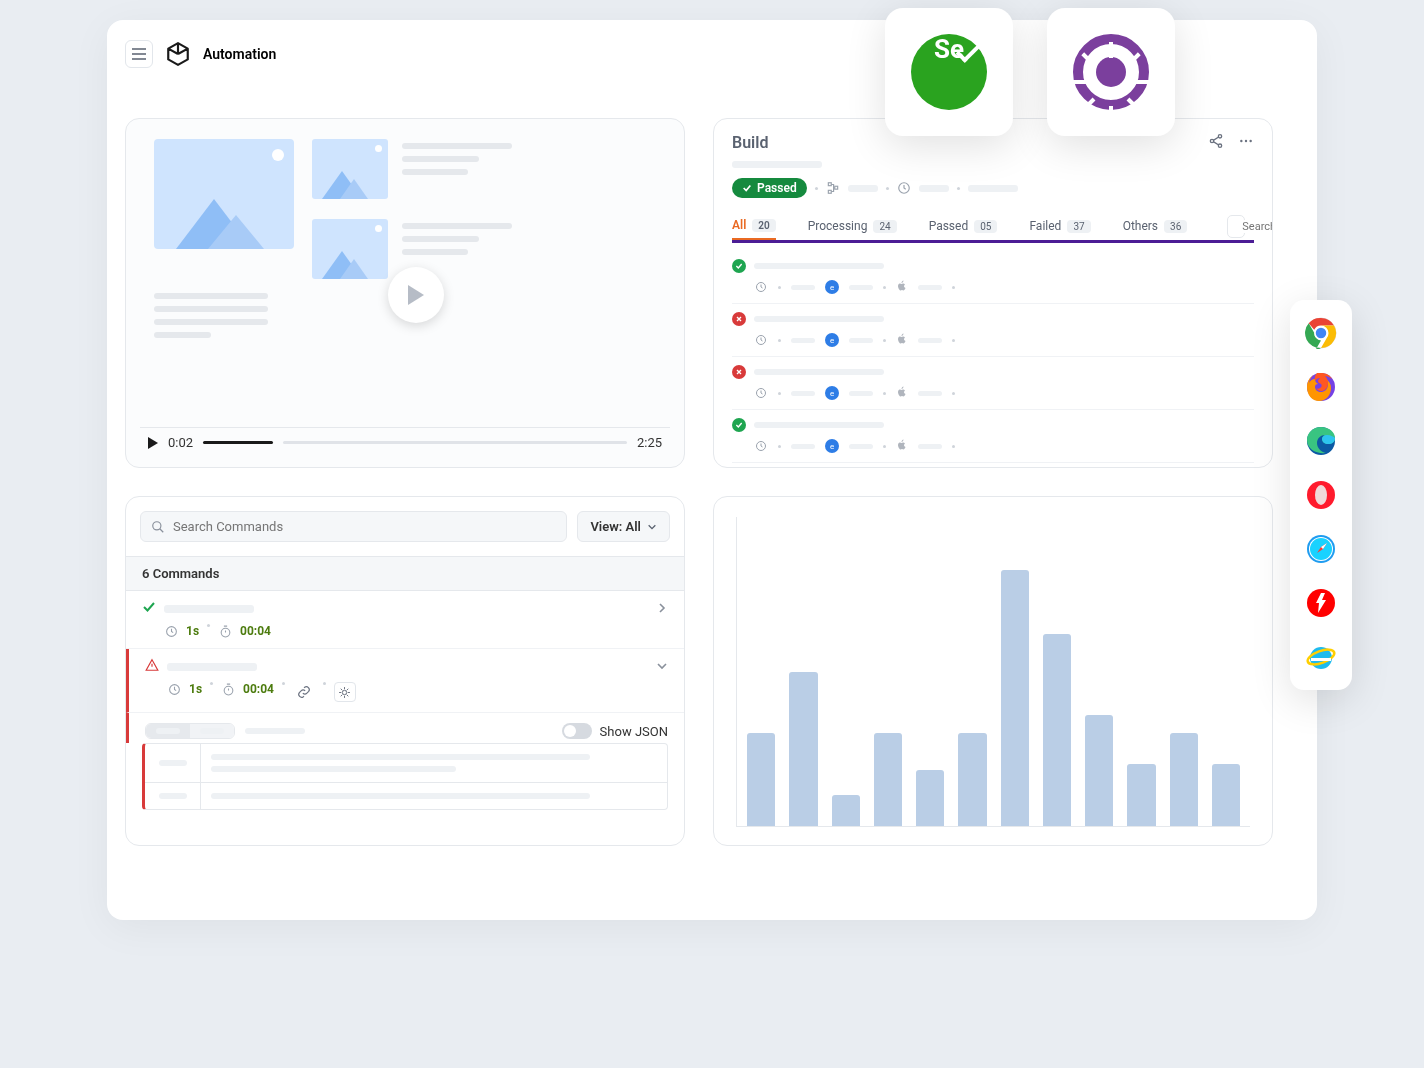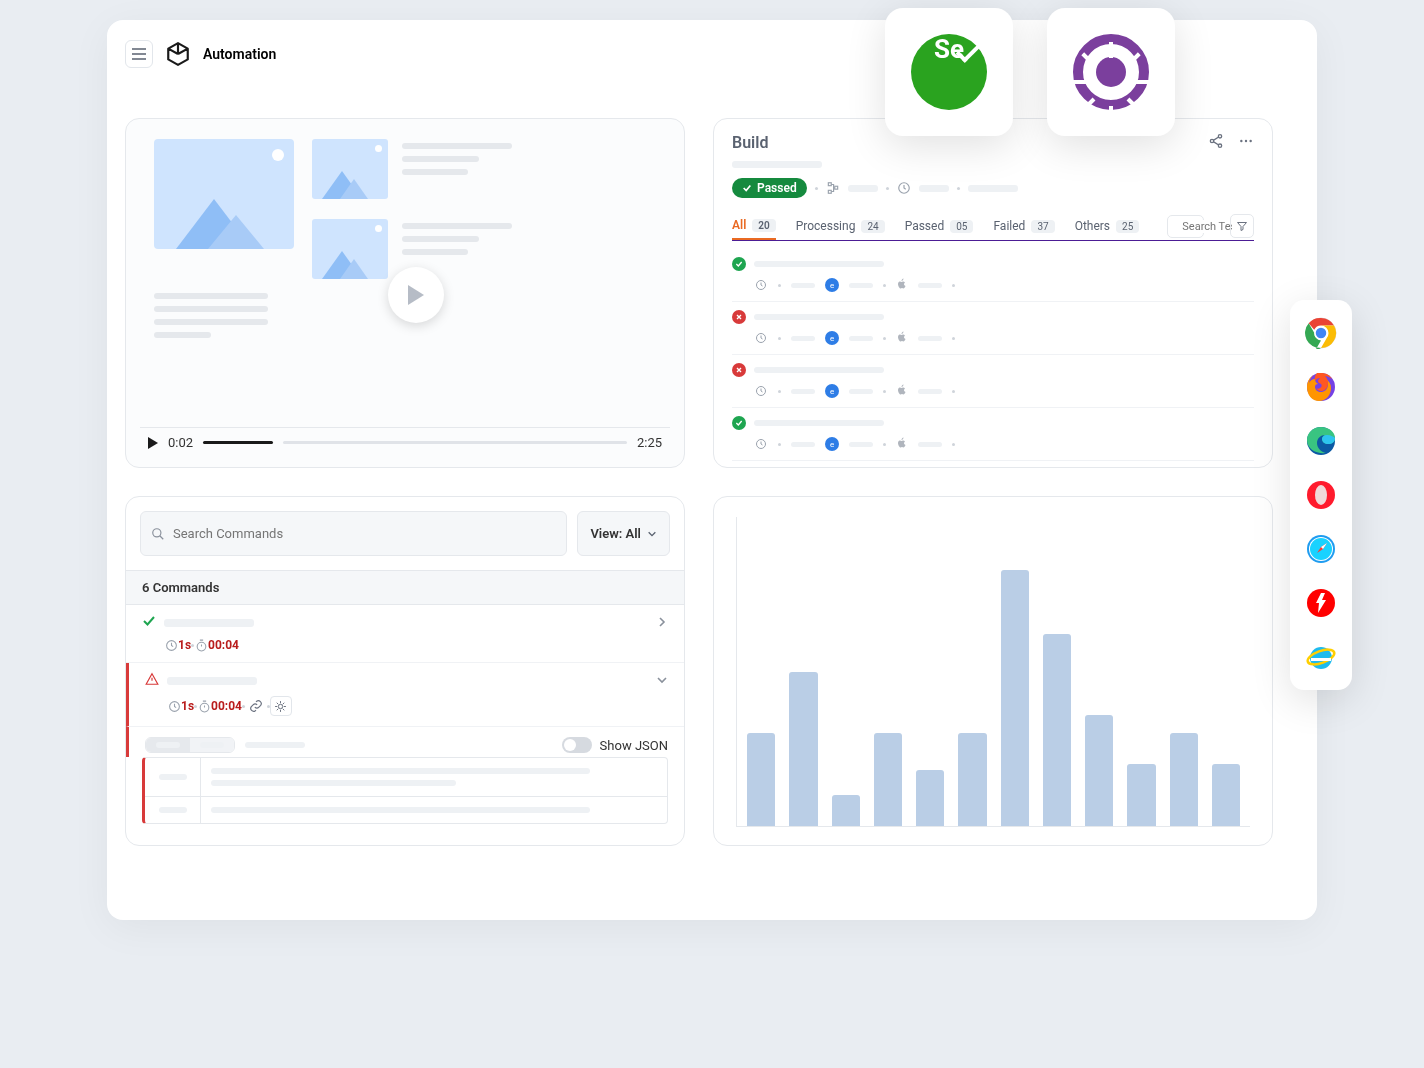--- a/index.html
+++ b/index.html
@@ -45,7 +45,7 @@
   .pill svg{width:10px;height:10px}
   .mini-ico{width:14px;height:14px;color:#9aa2ad;display:inline-flex;align-items:center;justify-content:center}
   .dot{width:3px;height:3px;border-radius:50%;background:#cfd4da}
-  .tabs{display:flex;gap:20px;align-items:center;border-bottom:1px solid #4c1d95;margin-top:14px;font-size:12px;color:#5a6270}
+  .tabs{display:flex;gap:32px;align-items:center;border-bottom:3px solid #4c1d95;margin-top:14px;font-size:12px;color:#5a6270}
   .tab{padding:6px 0;display:flex;align-items:center;gap:6px;cursor:pointer}
   .tab.active{color:#e96a23;border-bottom:2px solid #e96a23;font-weight:600}
   .badge{font-size:10px;background:#EEF1F4;color:#5a6270;padding:1px 6px;border-radius:4px}

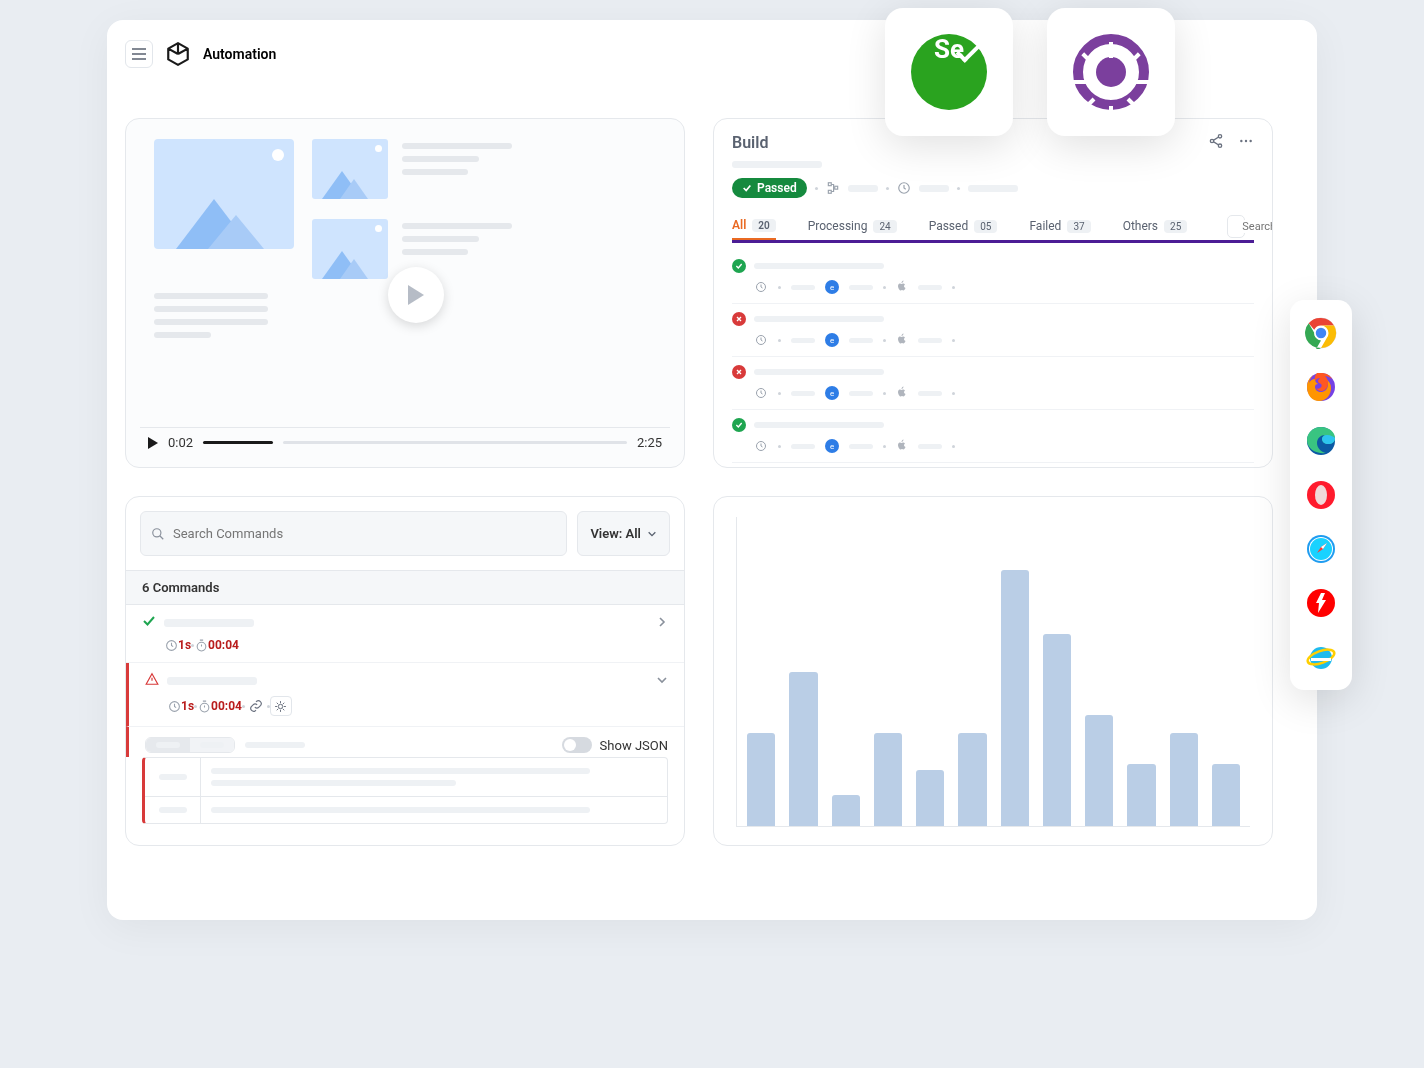--- a/index.html
+++ b/index.html
@@ -250,7 +250,7 @@
           </div>
         <div class="tab">
             <span>Others</span>
-            <span class="badge">25</span>
+            <span class="badge">36</span>
           </div>
         <div class="search-tests">
           <svg width="12" height="12" viewBox="0 0 24 24" fill="none" stroke="currentColor" stroke-width="2">

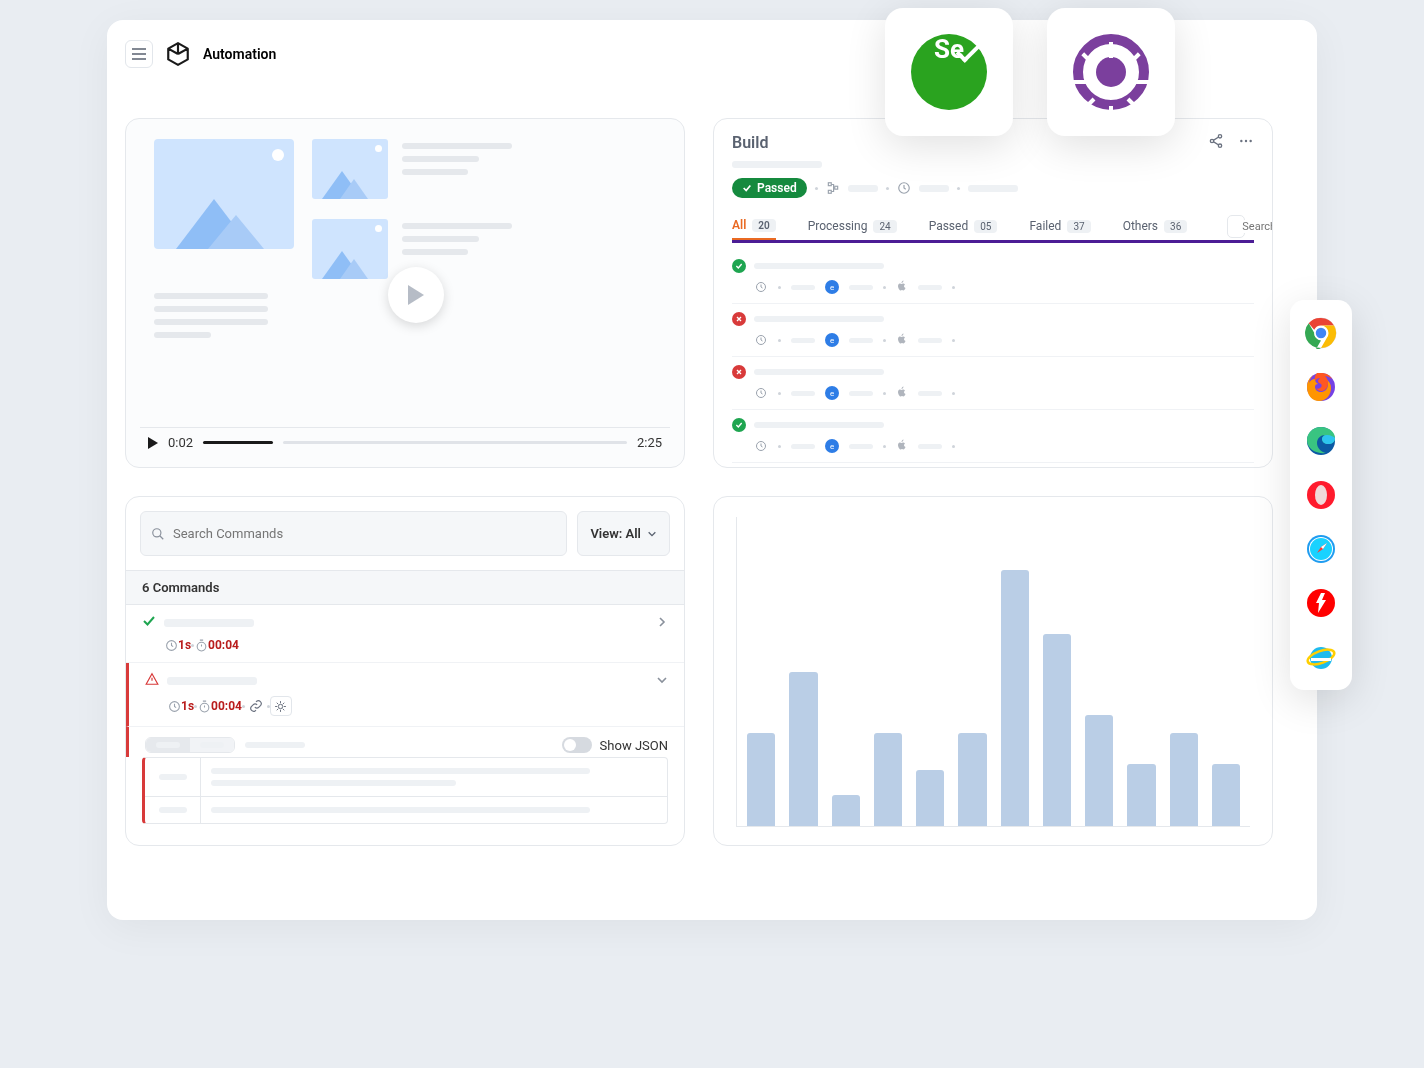--- a/index.html
+++ b/index.html
@@ -64,7 +64,7 @@
 
   
   .cmd-head{display:flex;gap:10px;padding:14px}
-  .cmd-search{flex:1;display:flex;align-items:center;gap:8px;border:1px solid #E5E8EC;background:#F5F7F9;border-radius:6px;padding:14px 10px;color:#8a919c;font-size:13px}
+  .cmd-search{flex:1;display:flex;align-items:center;gap:8px;border:1px solid #E5E8EC;background:#F5F7F9;border-radius:6px;padding:7px 10px;color:#8a919c;font-size:13px}
   .cmd-search input{border:0;background:transparent;outline:0;font-size:13px;flex:1}
   .view-btn{display:flex;align-items:center;gap:6px;border:1px solid #E5E8EC;background:#F5F7F9;border-radius:6px;padding:7px 12px;font-size:13px;font-weight:600;cursor:pointer}
   .cmd-sub{background:#F5F7F9;border-top:1px solid #E5E8EC;border-bottom:1px solid #E5E8EC;padding:9px 16px;font-size:13px;font-weight:600}

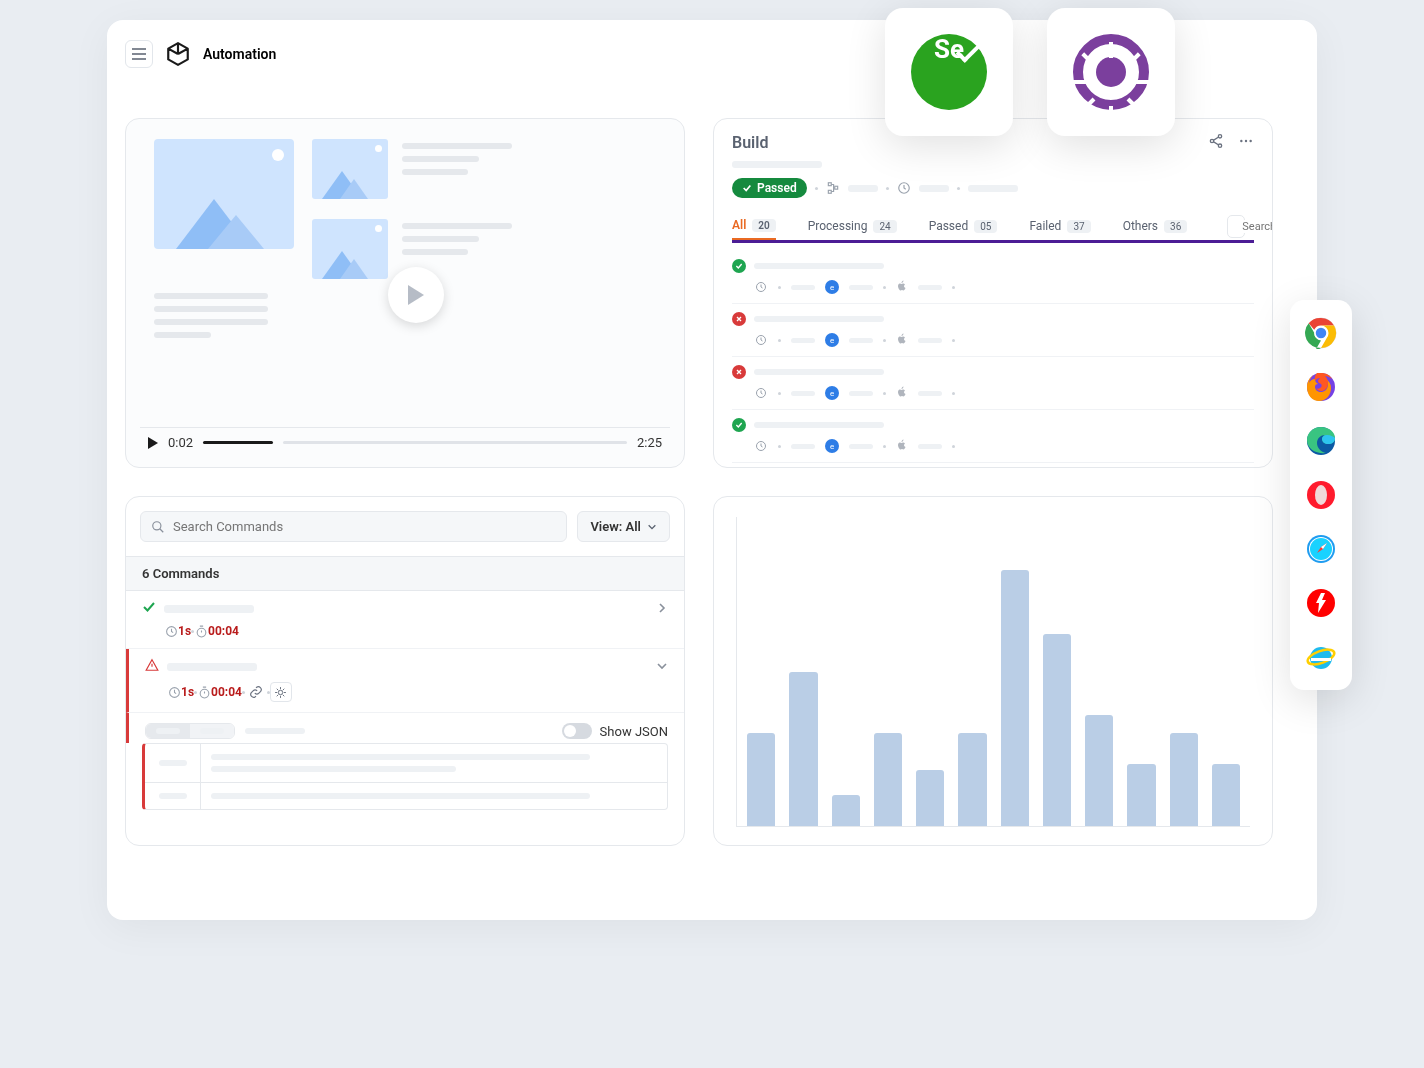--- a/index.html
+++ b/index.html
@@ -75,7 +75,7 @@
   .chk{color:#1ea550}
   .wrn{color:#d83a3a}
   .chev{color:#8a919c}
-  .cmd-time{display:flex;align-items:center;gap:0;font-size:12px;color:#b91c1c;margin-top:6px;padding-left:22px}
+  .cmd-time{display:flex;align-items:flex-start;gap:8px;font-size:12px;color:#4d7c0f;margin-top:6px;padding-left:22px}
   .bx{width:22px;height:20px;border:1px solid #E2E6EB;border-radius:4px;display:flex;align-items:center;justify-content:center;color:#6b7280}
   .json-row{display:flex;align-items:center;justify-content:space-between;padding:10px 16px 4px 16px;border-left:3px solid #d83a3a}
   .pillbox{border:1px solid #E5E8EC;border-radius:6px;display:flex;overflow:hidden}

